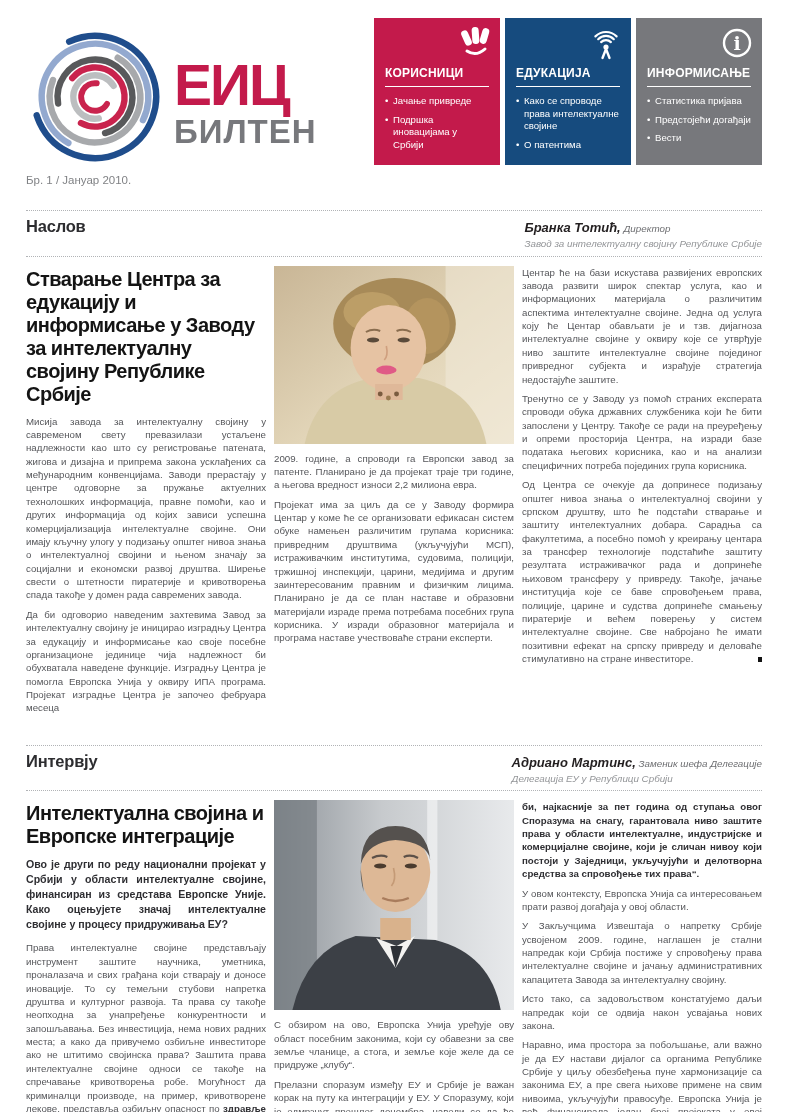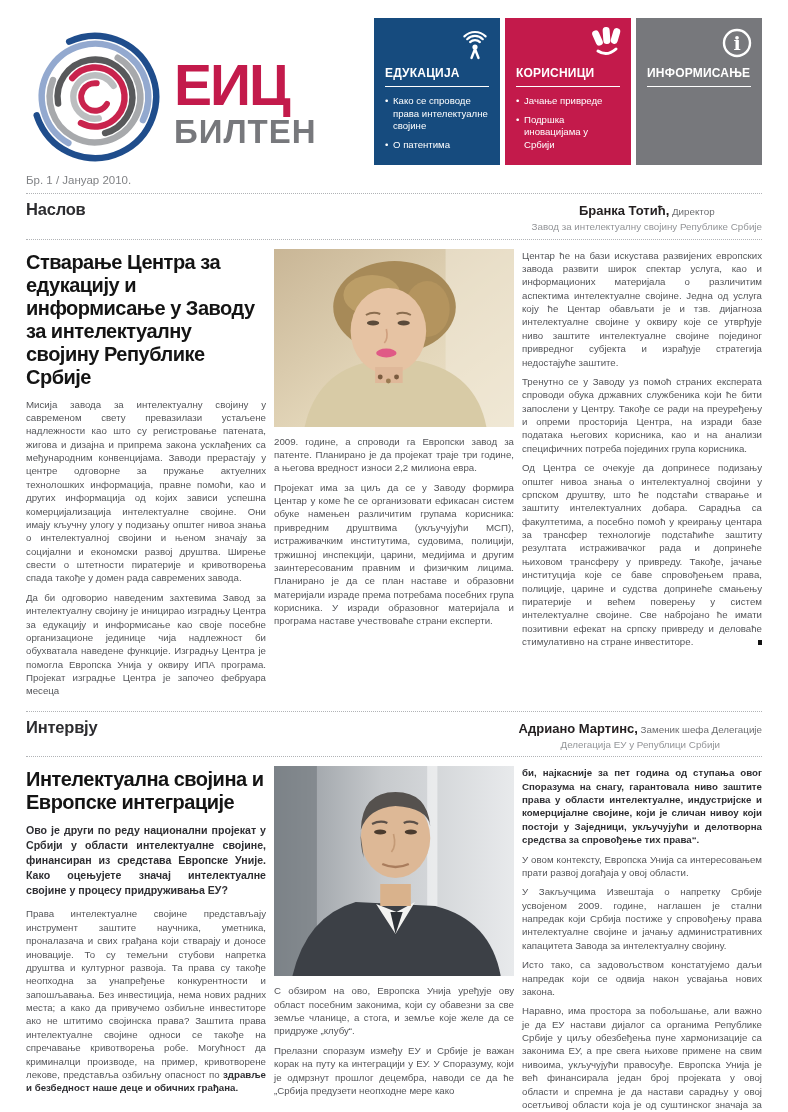--- a/index.html
+++ b/index.html
@@ -74,6 +74,20 @@
 
     <div class="boxes">
 
+      <div class="box red">
+        <svg class="icon" viewBox="0 0 40 40">
+          <rect x="8" y="7" width="7" height="16" rx="3.5" fill="#fff" transform="rotate(-24 11.5 15)"></rect>
+          <rect x="17" y="4" width="7" height="17" rx="3.5" fill="#fff" transform="rotate(-4 20.5 12.5)"></rect>
+          <rect x="26" y="5" width="7" height="16" rx="3.5" fill="#fff" transform="rotate(16 29.5 13)"></rect>
+          <path d="M12 28 Q21 34 30 26" fill="none" stroke="#fff" stroke-width="3" stroke-linecap="round"></path>
+        </svg>
+        <div class="box-title">КОРИСНИЦИ</div>
+        <ul>
+          <li>Јачање привреде</li>
+          <li>Подршка иновацијама у Србији</li>
+        </ul>
+      </div>
+
       <div class="box blue">
         <svg class="icon" viewBox="0 0 40 40">
           <path d="M15.1 19.1 A7 7 0 0 1 24.9 19.1" fill="none" stroke="#fff" stroke-width="2.2" stroke-linecap="round"></path>
@@ -86,20 +100,6 @@
         <ul>
           <li>Како се спроводе права интелектуалне својине</li>
           <li>О патентима</li>
-        </ul>
-      </div>
-
-      <div class="box red">
-        <svg class="icon" viewBox="0 0 40 40">
-          <rect x="8" y="7" width="7" height="16" rx="3.5" fill="#fff" transform="rotate(-24 11.5 15)"></rect>
-          <rect x="17" y="4" width="7" height="17" rx="3.5" fill="#fff" transform="rotate(-4 20.5 12.5)"></rect>
-          <rect x="26" y="5" width="7" height="16" rx="3.5" fill="#fff" transform="rotate(16 29.5 13)"></rect>
-          <path d="M12 28 Q21 34 30 26" fill="none" stroke="#fff" stroke-width="3" stroke-linecap="round"></path>
-        </svg>
-        <div class="box-title">КОРИСНИЦИ</div>
-        <ul>
-          <li>Јачање привреде</li>
-          <li>Подршка иновацијама у Србији</li>
         </ul>
       </div>
 

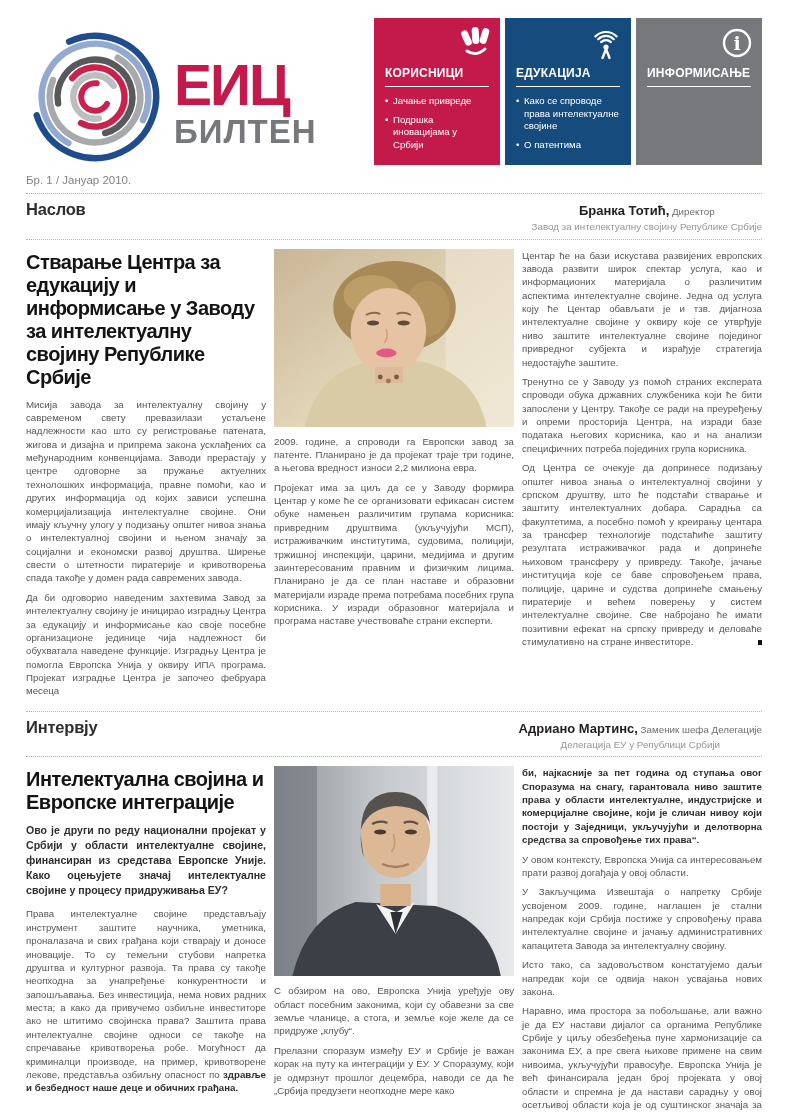--- a/index.html
+++ b/index.html
@@ -109,6 +109,11 @@
           <text x="20" y="27" text-anchor="middle" font-family="DejaVu Serif, serif" font-size="19" font-weight="bold" fill="#fff">i</text>
         </svg>
         <div class="box-title">ИНФОРМИСАЊЕ</div>
+        <ul>
+          <li>Статистика пријава</li>
+          <li>Предстојећи догађаји</li>
+          <li>Вести</li>
+        </ul>
       </div>
     </div>
   </div>

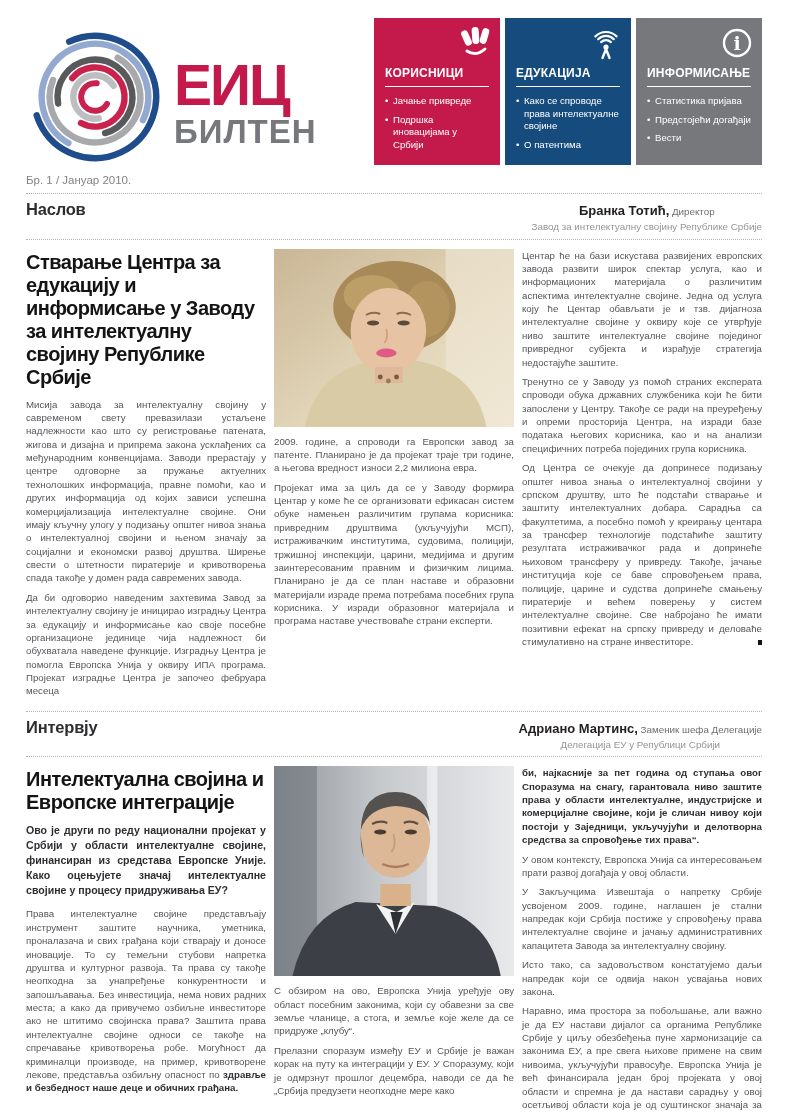--- a/index.html
+++ b/index.html
@@ -30,7 +30,7 @@
   .issue-line{text-align:left;font-size:11.5px;color:#808285;margin-top:8px;}
 
   
-  .rule-row{margin-top:7px;border-top:1px dotted #b1b3b6;border-bottom:1px dotted #b1b3b6;
+  .rule-row{margin-top:24px;border-top:1px dotted #b1b3b6;border-bottom:1px dotted #b1b3b6;
             padding:6px 0 5px;display:flex;justify-content:space-between;align-items:flex-start;}
   .section-label{font-size:16.5px;font-weight:bold;color:#2d2d30;letter-spacing:-0.2px;}
   .byline{text-align:center;line-height:1.3;}

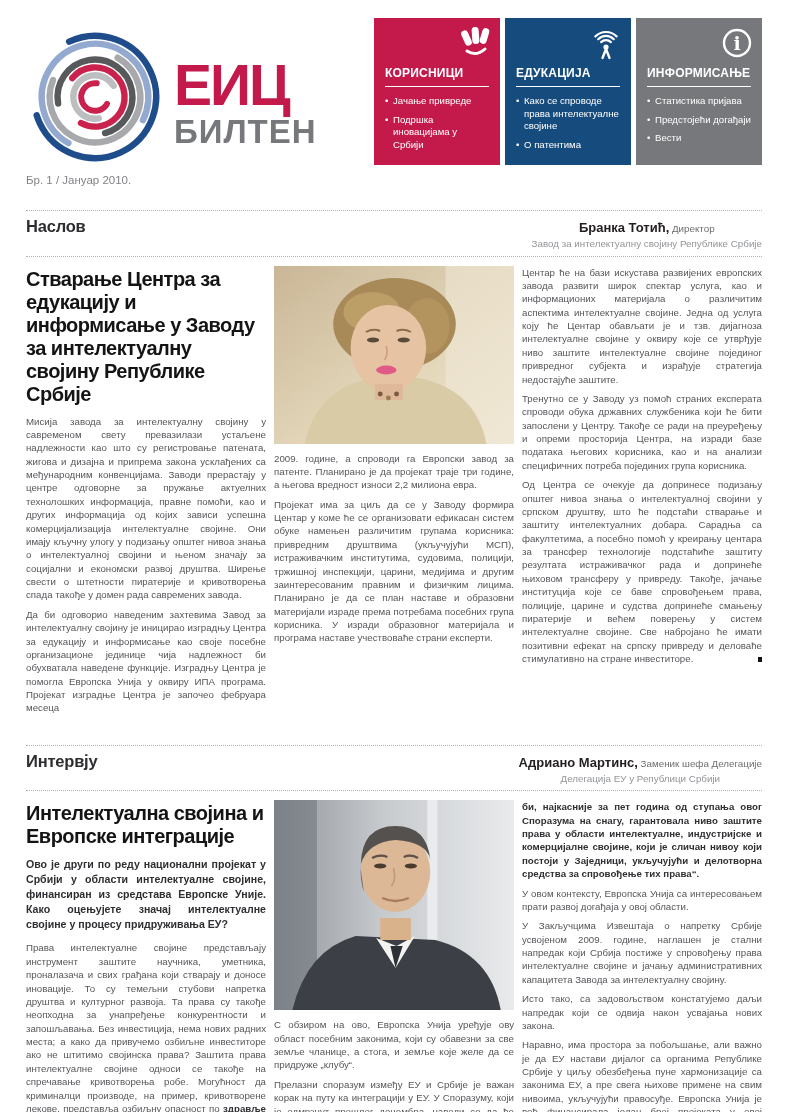--- a/index.html
+++ b/index.html
@@ -33,7 +33,7 @@
   .rule-row{margin-top:24px;border-top:1px dotted #b1b3b6;border-bottom:1px dotted #b1b3b6;
             padding:6px 0 5px;display:flex;justify-content:space-between;align-items:flex-start;}
   .section-label{font-size:16.5px;font-weight:bold;color:#2d2d30;letter-spacing:-0.2px;}
-  .byline{text-align:center;line-height:1.3;}
+  .byline{text-align:left;line-height:1.3;font-style:italic;}
   .byline-name{font-size:13px;font-weight:bold;color:#231f20;}
   .byline-role{font-size:9.8px;color:#6d6e71;}
   .byline-org{font-size:9.8px;color:#939598;}

